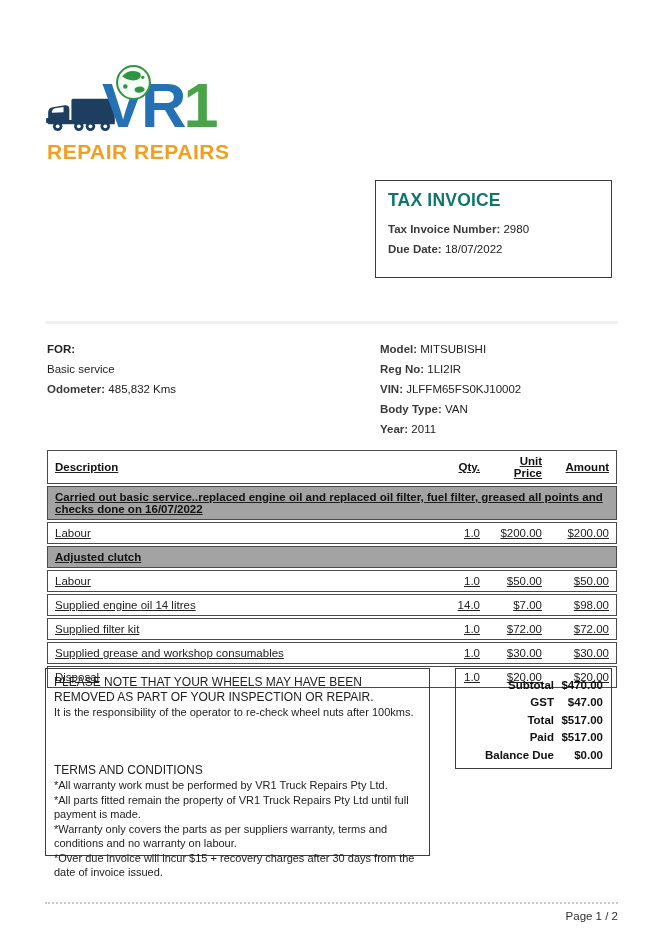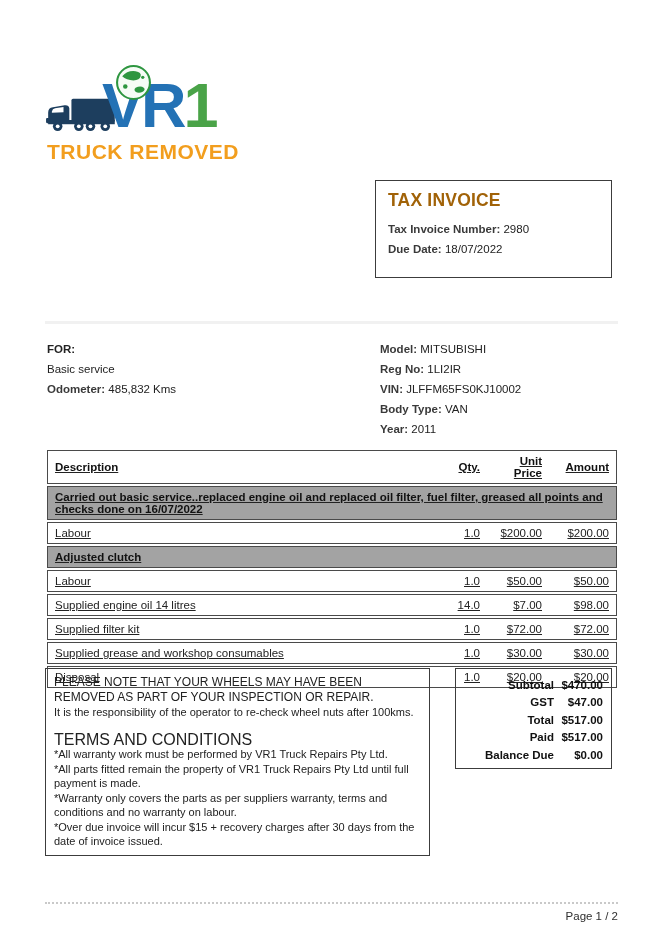--- a/index.html
+++ b/index.html
@@ -102,7 +102,7 @@
       <circle cx="10" cy="22" r="2.2" fill="#2e9640"></circle>
       <circle cx="27" cy="13" r="1.6" fill="#2e9640"></circle>
     </svg>
-    <div class="tagline">TRUCK REMOVED</div>
+    <div class="tagline">REPAIR REPAIRS</div>
   </div>
 
   <div class="invoice-box">

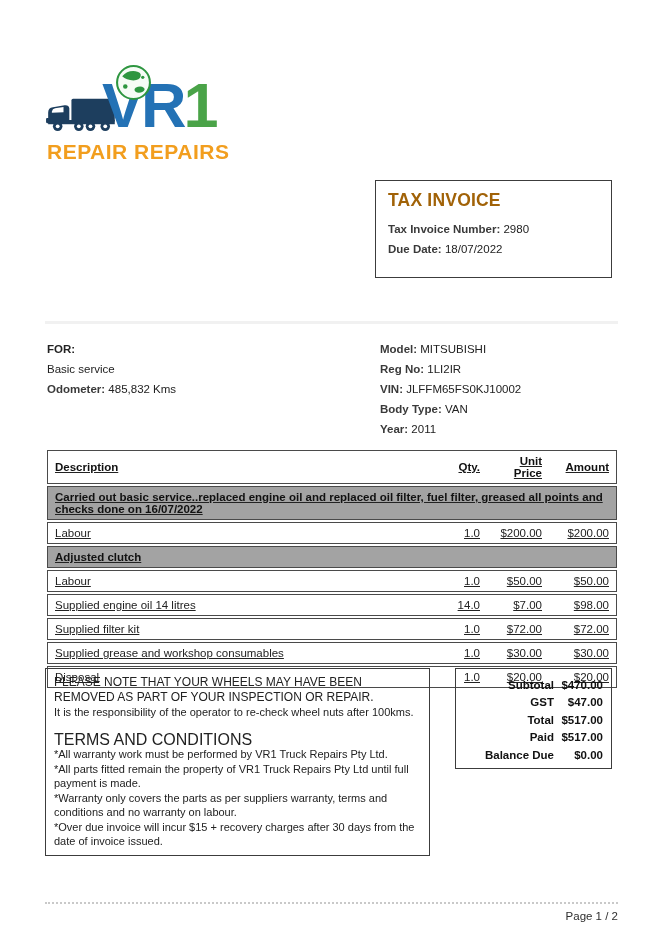--- a/index.html
+++ b/index.html
@@ -21,7 +21,7 @@
   
   .invoice-box { position:absolute; left:375px; top:180px; width:237px; height:98px;
                  border:1.5px solid #3c3c3c; padding:9px 12px; background:#fff; }
-  .invoice-box .title { font-size:17.5px; font-weight:bold; color:#a16207; margin-bottom:8px; letter-spacing:0.2px; }
+  .invoice-box .title { font-size:17.5px; font-weight:bold; color:#0f766e; margin-bottom:8px; letter-spacing:0.2px; }
   .invoice-box .field { font-size:11.5px; line-height:20px; color:#222; }
   .invoice-box .field .lbl { font-weight:bold; color:#3a3a3a; }
 

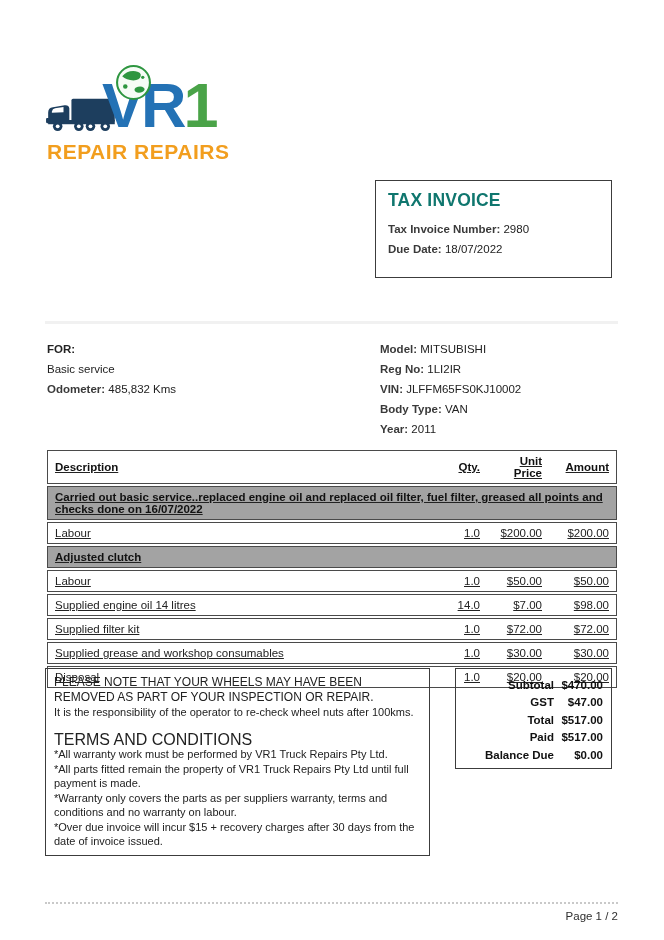--- a/index.html
+++ b/index.html
@@ -55,7 +55,7 @@
            border:1.5px solid #3c3c3c; padding:6px 8px; color:#222; }
   .notes .caps { font-size:12px; line-height:15px; }
   .notes .sub { font-size:11px; line-height:15px; }
-  .notes .terms-title { font-size:16px; margin-top:12px; }
+  .notes .terms-title { font-size:12px; margin-top:43px; }
   .notes .term { font-size:11px; line-height:14.5px; }
 
   

